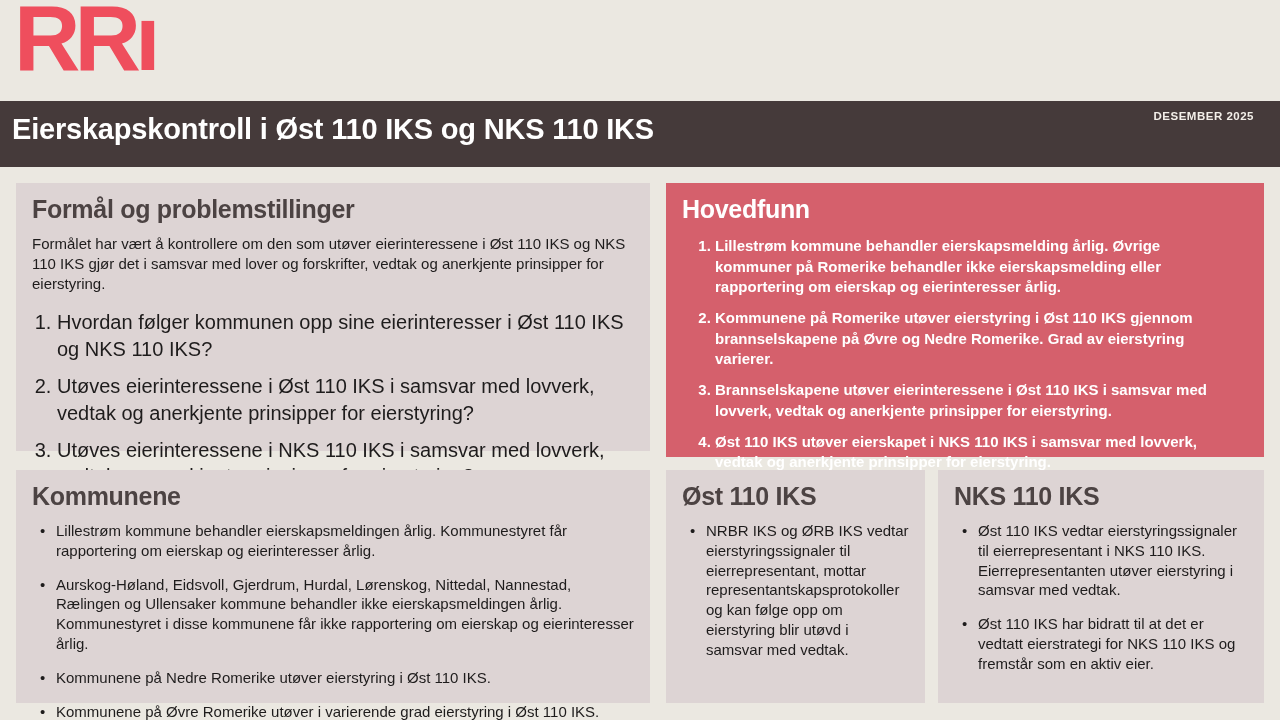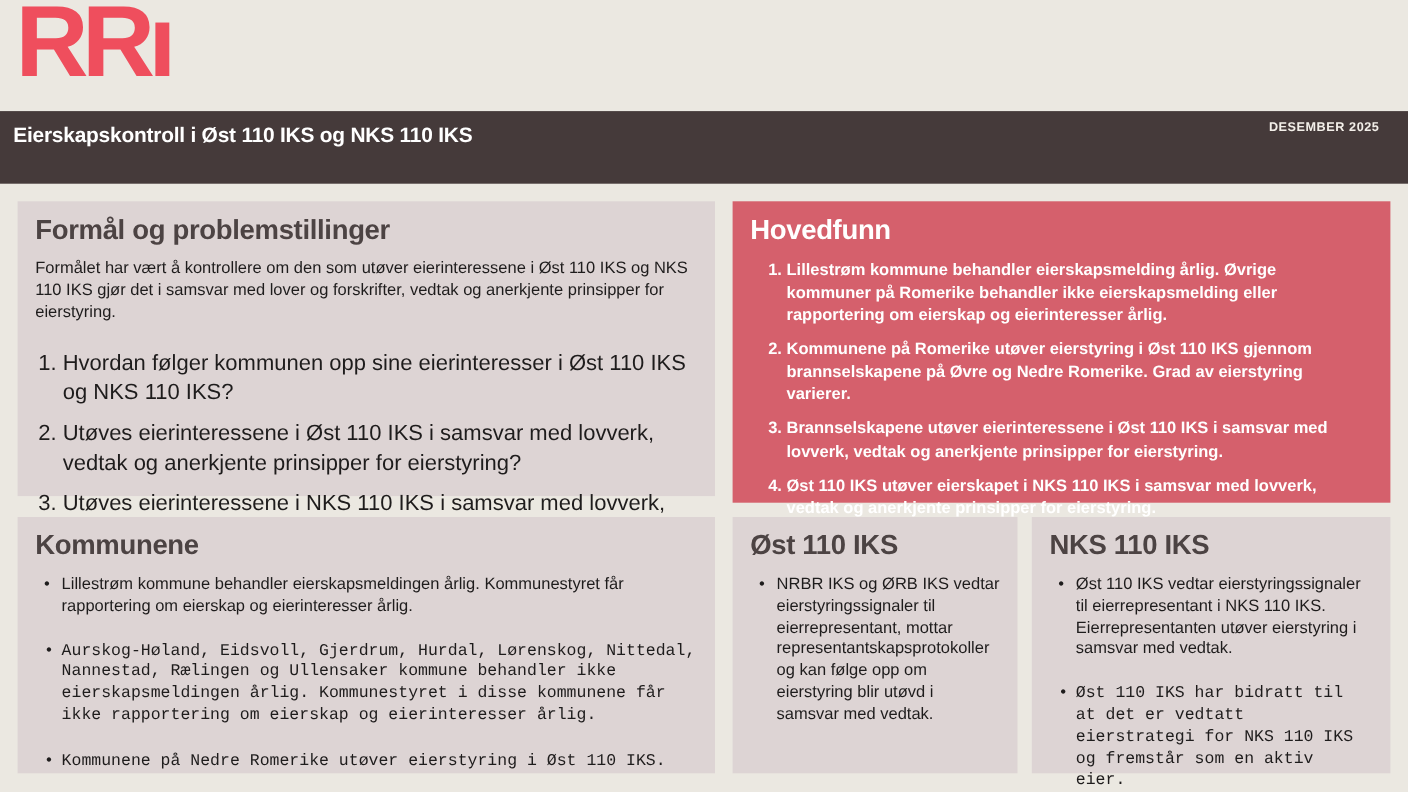--- a/index.html
+++ b/index.html
@@ -21,7 +21,7 @@
   }
   .topbar .title {
     position:absolute; left:12px; top:12px; margin:0;
-    color:#ffffff; font-size:19px; font-weight:bold; letter-spacing:-0.2px;
+    color:#ffffff; font-size:29px; font-weight:bold; letter-spacing:-0.2px;
     white-space:nowrap;
   }
   .topbar .date {

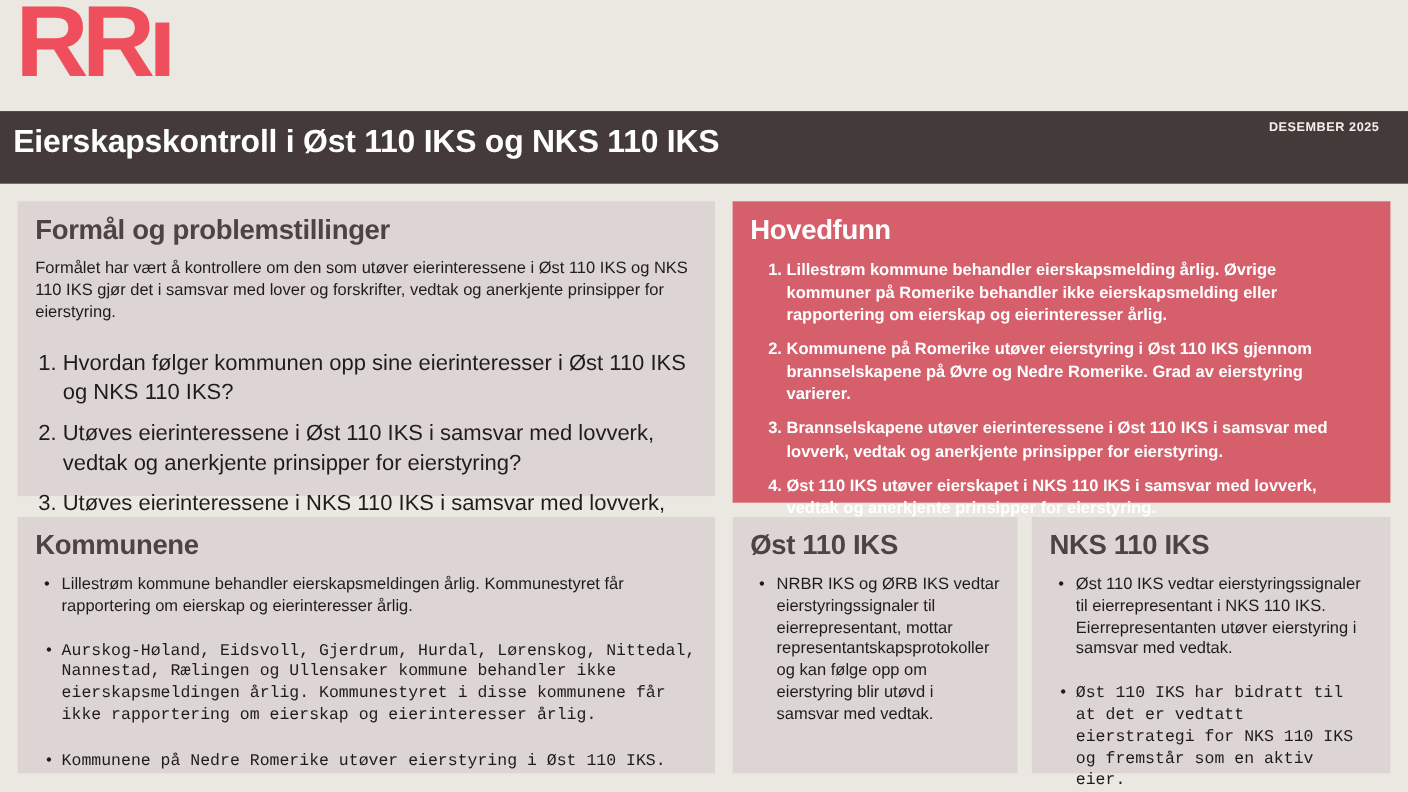--- a/index.html
+++ b/index.html
@@ -45,7 +45,7 @@
   .red h2 { color:#ffffff; margin-bottom:12px; }
 
   .intro {
-    margin:8px 0 24px 0; font-size:15px; line-height:1.32; color:#1e1c1c;
+    margin:8px 0 16px 0; font-size:15px; line-height:1.32; color:#1e1c1c;
   }
   ol.num {
     margin:0; padding-left:25px; font-size:20px; line-height:1.32; color:#1e1c1c;

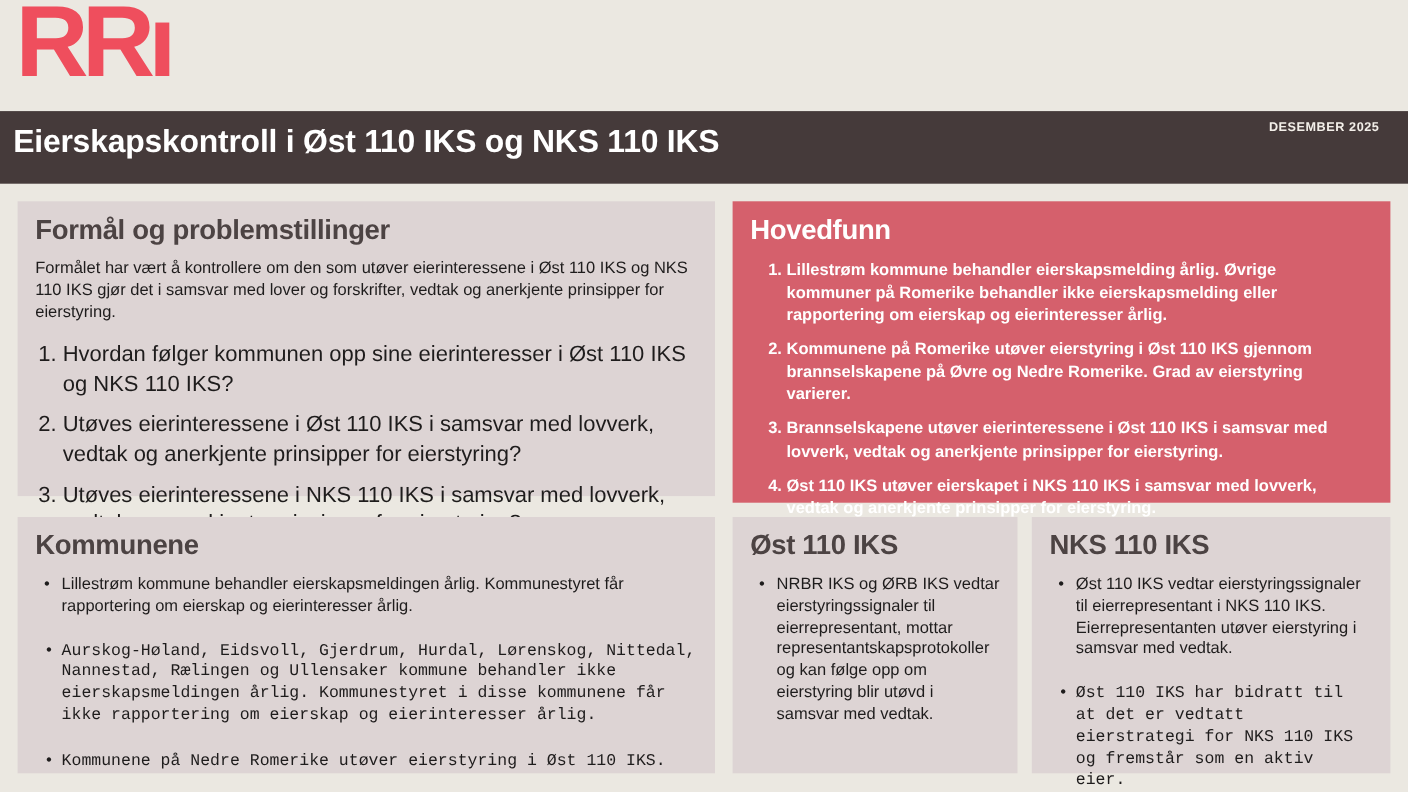--- a/index.html
+++ b/index.html
@@ -62,7 +62,7 @@
     font-size:15px; line-height:1.32; color:#1e1c1c;
   }
   ul.bullets li { position:relative; padding-left:18px; }
-  ul.bullets li + li { margin-top:21px;font-family:Liberation Mono, monospace; }
+  ul.bullets li + li { margin-top:14px; }
   ul.bullets li::before {
     content:"\2022"; position:absolute; left:2px; top:0; color:#1e1c1c;
   }

